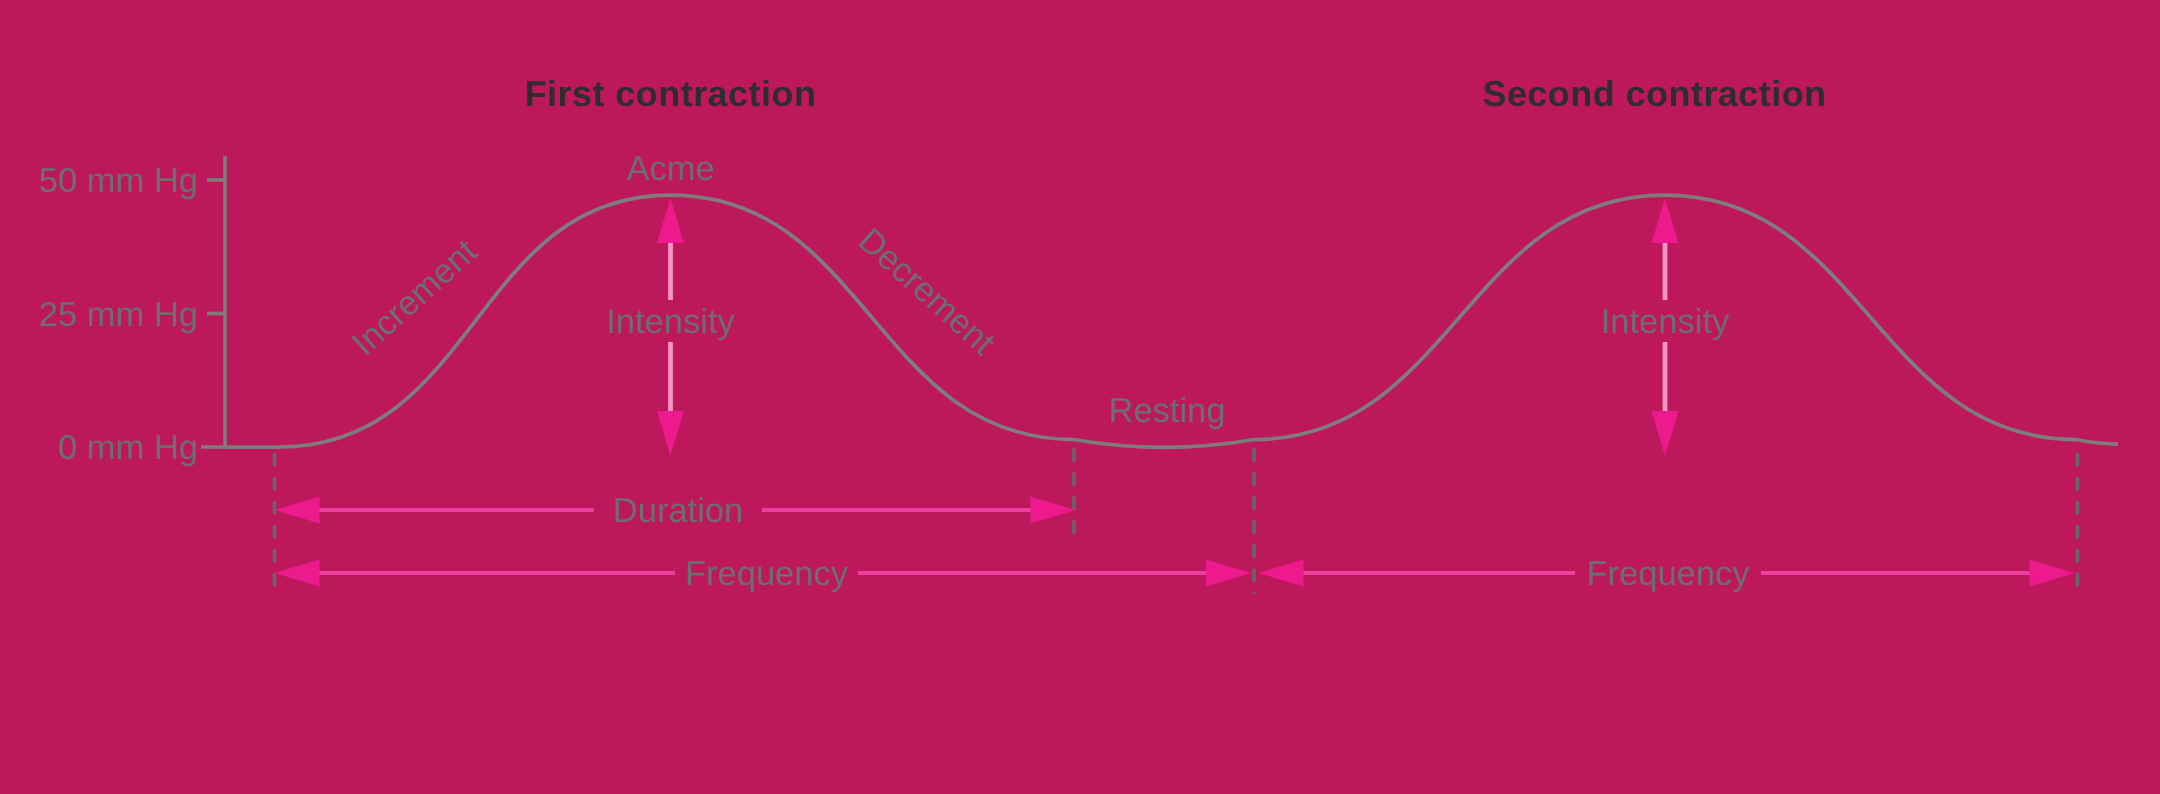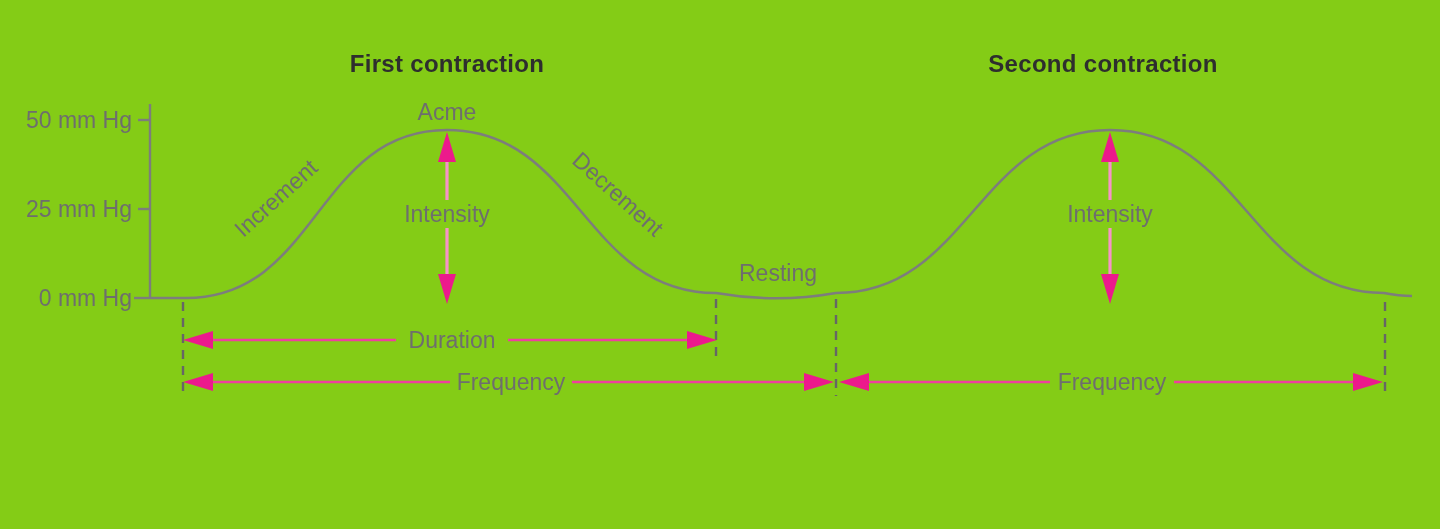--- a/index.html
+++ b/index.html
@@ -7,7 +7,7 @@
     position: relative;
     width: 1440px;
     height: 529px;
-    background: #84cc16;
+    background: #be185d;
     font-family: "Liberation Sans", sans-serif;
   }
   svg { display: block; }

